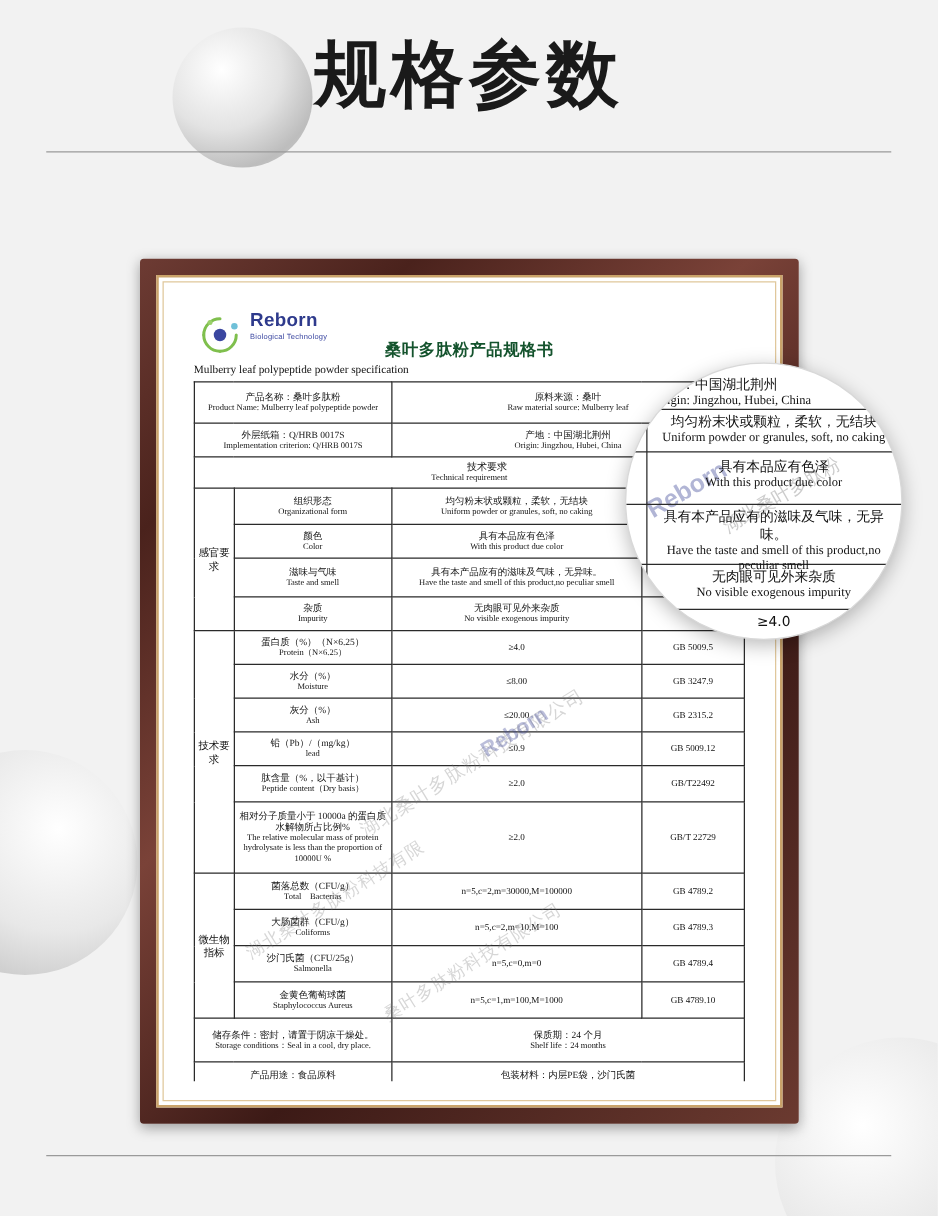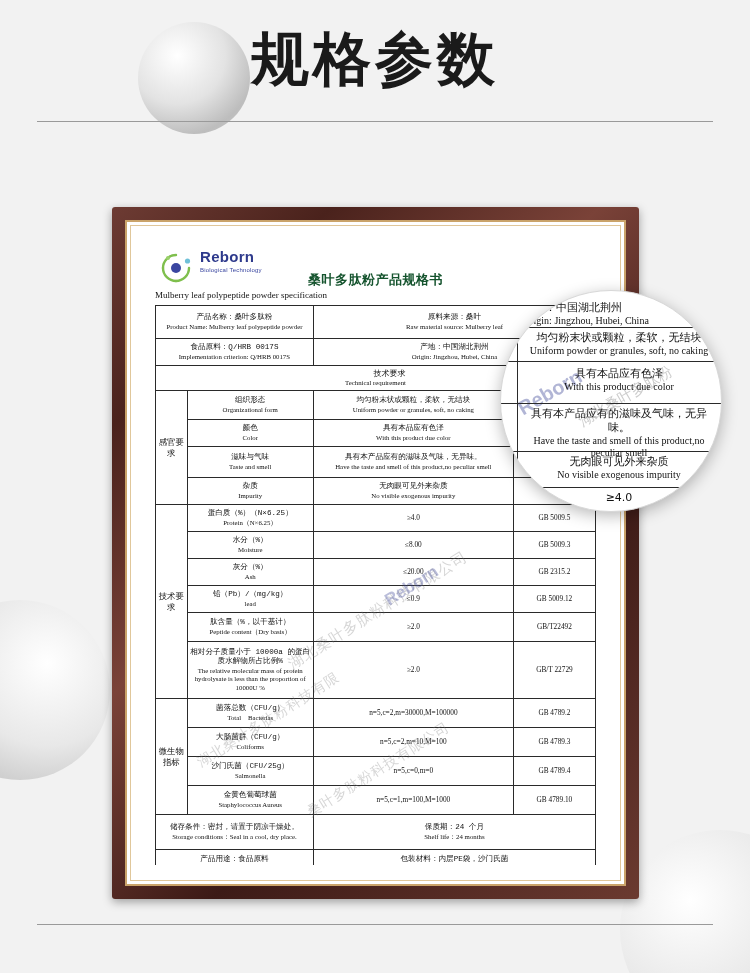--- a/index.html
+++ b/index.html
@@ -186,7 +186,7 @@
     padding-left: 5px;
   }
   .cn {
-    font-family: Liberation Mono, monospace;
+    font-family: Liberation Serif, serif;
     font-size: 7.6px;
     display: block;
   }

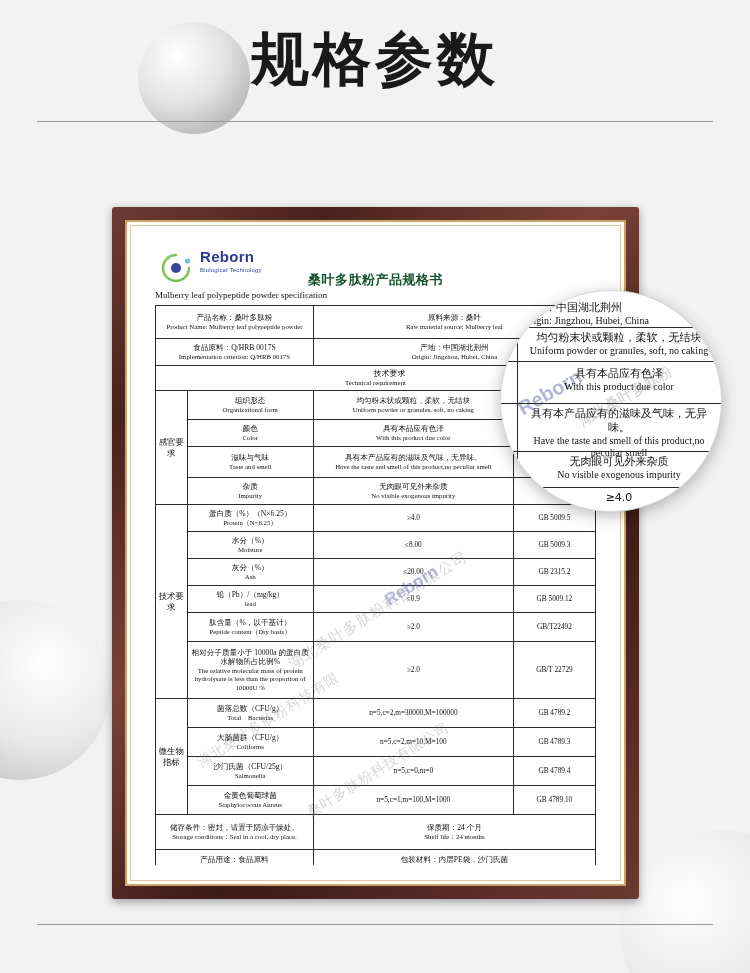--- a/index.html
+++ b/index.html
@@ -357,7 +357,7 @@
 
               <tr>
                 <td class="left" colspan="2" style="height:22px">
-                  <span class="cn">食品原料：Q/HRB 0017S</span>
+                  <span class="cn">外层纸箱：Q/HRB 0017S</span>
                   <span class="en">Implementation criterion: Q/HRB 0017S</span>
                 </td>
                 <td class="left" colspan="2">

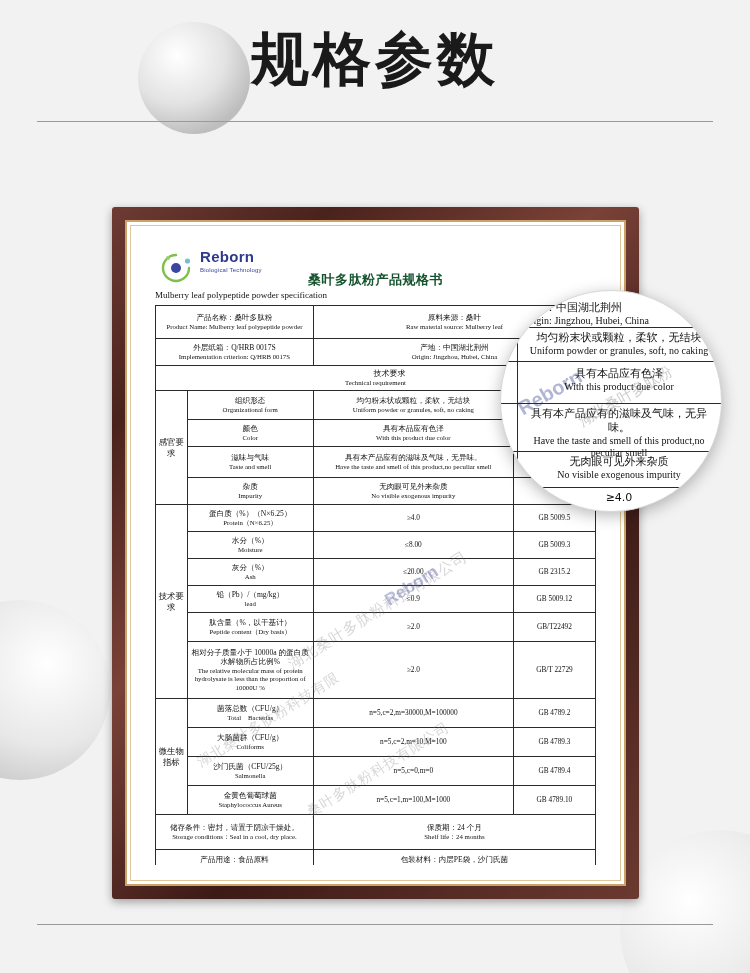--- a/index.html
+++ b/index.html
@@ -438,7 +438,7 @@
                   <span class="en">Moisture</span>
                 </td>
                 <td>≤8.00</td>
-                <td>GB 5009.3</td>
+                <td>GB 3247.9</td>
               </tr>
               <tr>
                 <td style="height:22px">

